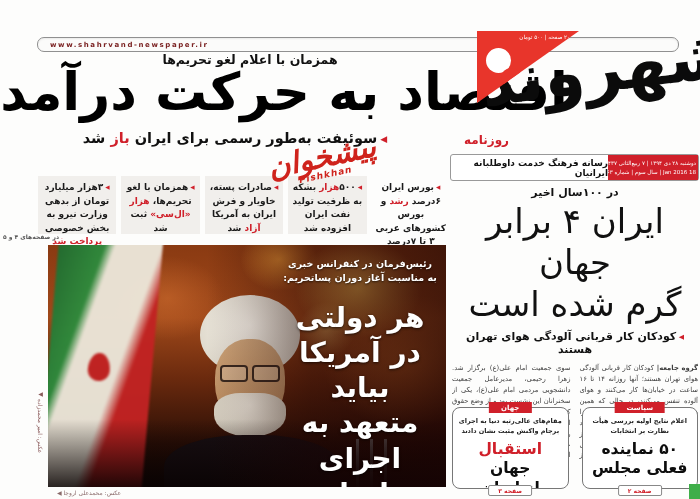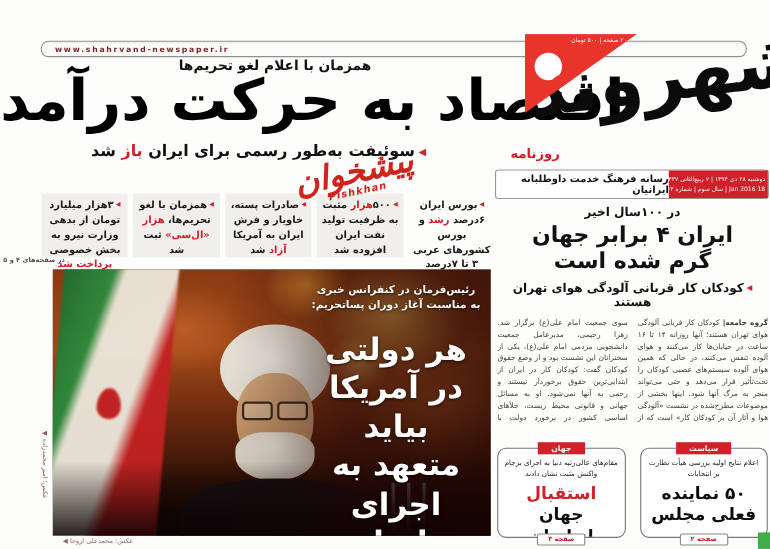--- a/index.html
+++ b/index.html
@@ -146,7 +146,7 @@
 
   <div class="briefs">
     <div class="brief nobg"><span class="red sm">◀ </span><span>بورس ایران ۶درصد </span><span class="red">رشد</span><span> و بورس کشورهای عربی ۳ تا ۷درصد سقوط کرد</span></div>
-    <div class="brief"><span class="red sm">◀ </span><span>۵۰۰</span><span class="red">هزار</span><span> مثبت به ظرفیت تولید نفت ایران افزوده شد</span></div>
+    <div class="brief"><span class="red sm">◀ </span><span>۵۰۰</span><span class="red">هزار</span><span> بشکه به ظرفیت تولید نفت ایران افزوده شد</span></div>
     <div class="brief"><span class="red sm">◀ </span><span>صادرات پسته، خاویار و فرش ایران به آمریکا </span><span class="red">آزاد</span><span> شد</span></div>
     <div class="brief"><span class="red sm">◀ </span><span>همزمان با لغو تحریم‌ها، </span><span class="red">هزار</span><span> </span><span class="red">«ال‌سی»</span><span> ثبت شد</span></div>
     <div class="brief"><span class="red sm">◀ </span><span>۳هزار میلیارد تومان از بدهی وزارت نیرو به بخش خصوصی </span><span class="red">پرداخت شد</span></div>

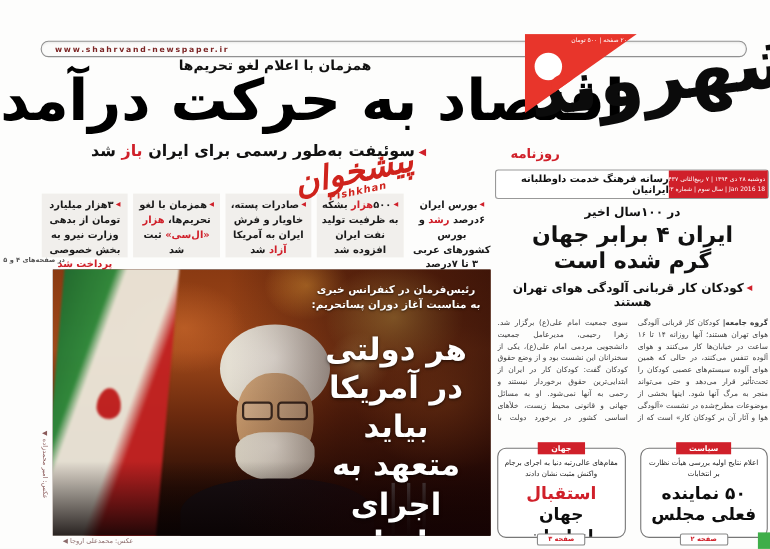--- a/index.html
+++ b/index.html
@@ -89,7 +89,7 @@
   
   .climate{position:absolute;left:452px;top:186px;width:246px;direction:rtl;text-align:center;}
   .cl-kicker{font-size:11px;font-weight:bold;}
-  .cl-head{font-size:20px;font-weight:bold;line-height:1.22;margin-top:2px;white-space:pre-line;}
+  .cl-head{font-size:34px;font-weight:normal;line-height:1.22;margin-top:2px;white-space:pre-line;}
   .cl-sub{font-size:11px;font-weight:bold;margin-top:5px;}
   .cl-body{margin-top:7px;column-count:2;column-gap:9px;font-size:6.8px;line-height:1.6;
            text-align:justify;color:#3d3d3d;height:104px;overflow:hidden;}

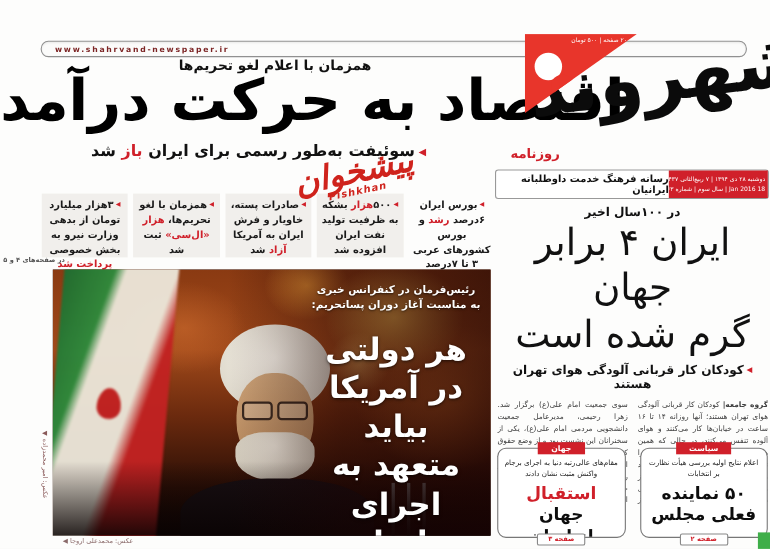--- a/index.html
+++ b/index.html
@@ -101,7 +101,7 @@
             font-size:7px;font-weight:bold;padding:1.5px 12px;z-index:2;white-space:nowrap;}
   .nbox-inner{position:absolute;top:5px;left:0;right:0;bottom:7px;border:1.5px solid #777;border-radius:8px;
               background:#fff;padding:9px 4px 2px;text-align:center;direction:rtl;overflow:hidden;}
-  .nbox-small{font-size:6.5px;font-weight:normal;line-height:1.5;color:#222;}
+  .nbox-small{font-size:6.5px;font-weight:bold;line-height:1.5;color:#222;}
   .nbox-big{font-size:15.5px;font-weight:bold;line-height:1.28;margin-top:3px;color:#0d0d0d;white-space:pre-line;}
   .nbox-page{position:absolute;bottom:0;left:50%;transform:translateX(-50%);border:1px solid #888;background:#fff;
              font-size:6px;padding:1px 9px;border-radius:2px;color:#d0202a;font-weight:bold;z-index:2;white-space:nowrap;}

